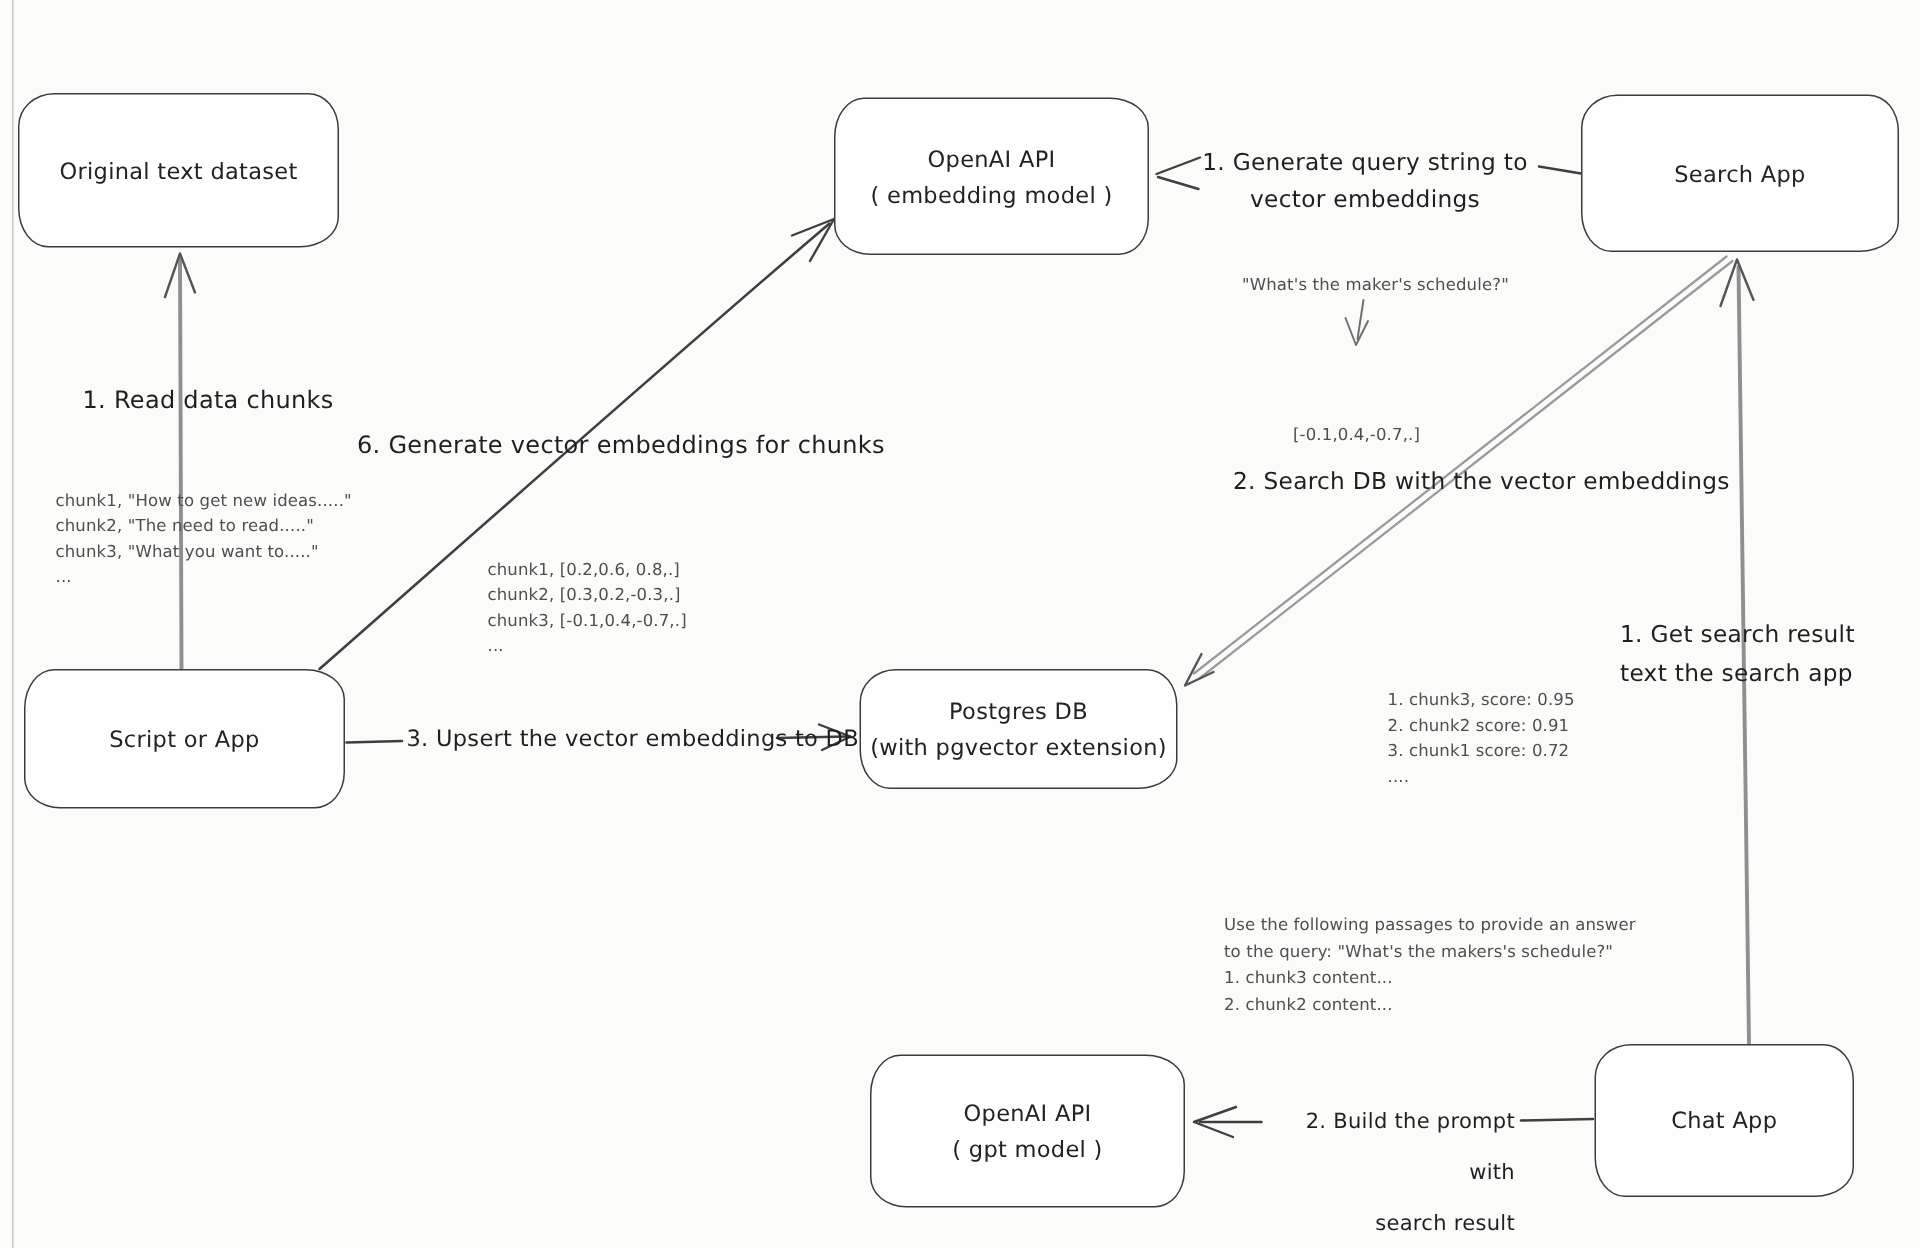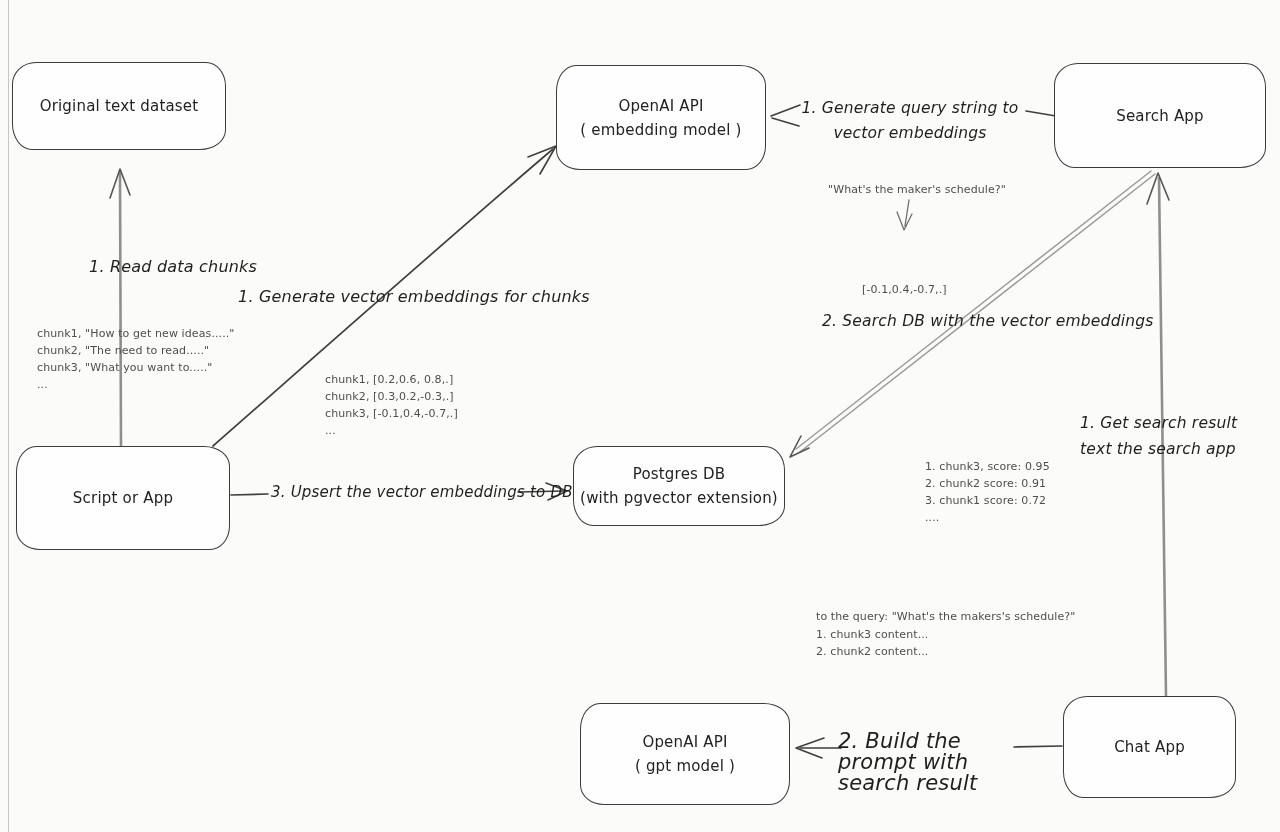--- a/index.html
+++ b/index.html
@@ -48,7 +48,7 @@
   .r1{border-radius:24px 20px 26px 20px / 22px 24px 20px 26px;}
   .r2{border-radius:20px 26px 20px 24px / 26px 20px 24px 20px;}
 
-  .node-original{left:12px;top:62px;width:214px;height:88px;}
+  .node-original{left:12px;top:62px;width:214px;height:103px;}
   .node-embedding{left:556px;top:65px;width:210px;height:105px;}
   .node-search{left:1054px;top:63px;width:212px;height:105px;}
   .node-script{left:16px;top:446px;width:214px;height:104px;}

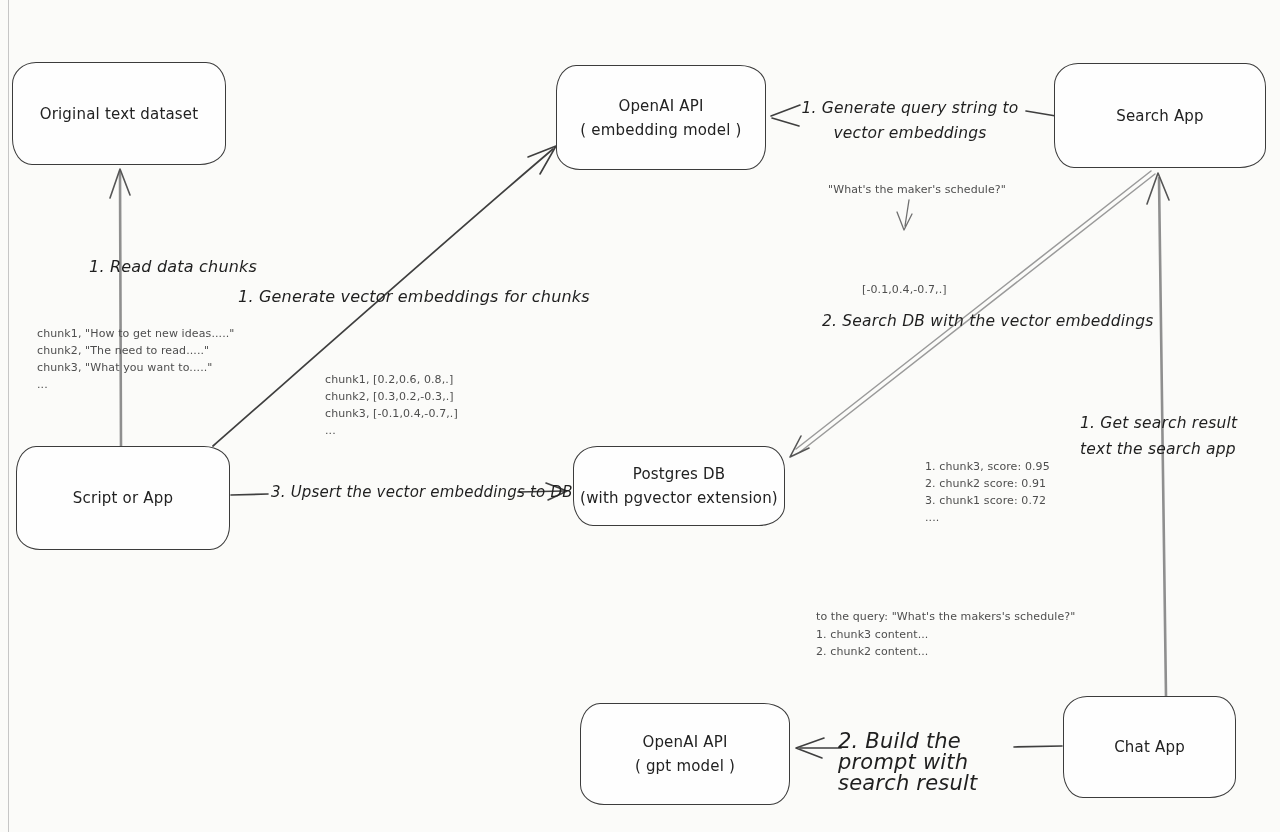--- a/index.html
+++ b/index.html
@@ -62,7 +62,6 @@
     color:var(--label-text);
     letter-spacing:0.2px;
     white-space:nowrap;
-    font-style:italic;
   }
   .lbl-read{left:55px;top:257px;margin-left:34px;}
   .lbl-generate{left:238px;top:287px;}

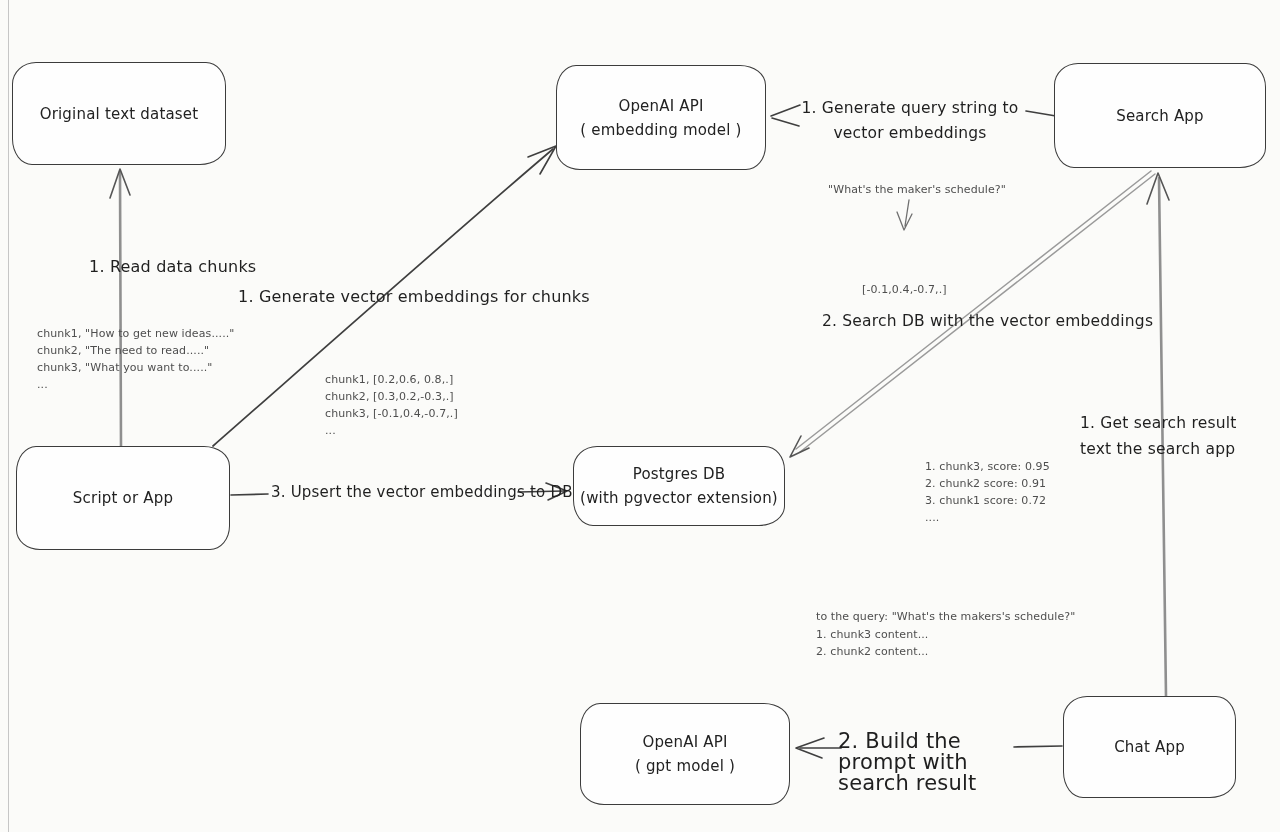--- a/index.html
+++ b/index.html
@@ -63,7 +63,7 @@
     letter-spacing:0.2px;
     white-space:nowrap;
   }
-  .lbl-read{left:55px;top:257px;margin-left:34px;}
+  .lbl-read{left:55px;top:257px;}
   .lbl-generate{left:238px;top:287px;}
   .lbl-upsert{left:271px;top:483px;font-size:15px;}
   .lbl-query{left:790px;top:96px;width:240px;text-align:center;font-size:15.5px;line-height:25px;white-space:normal;}

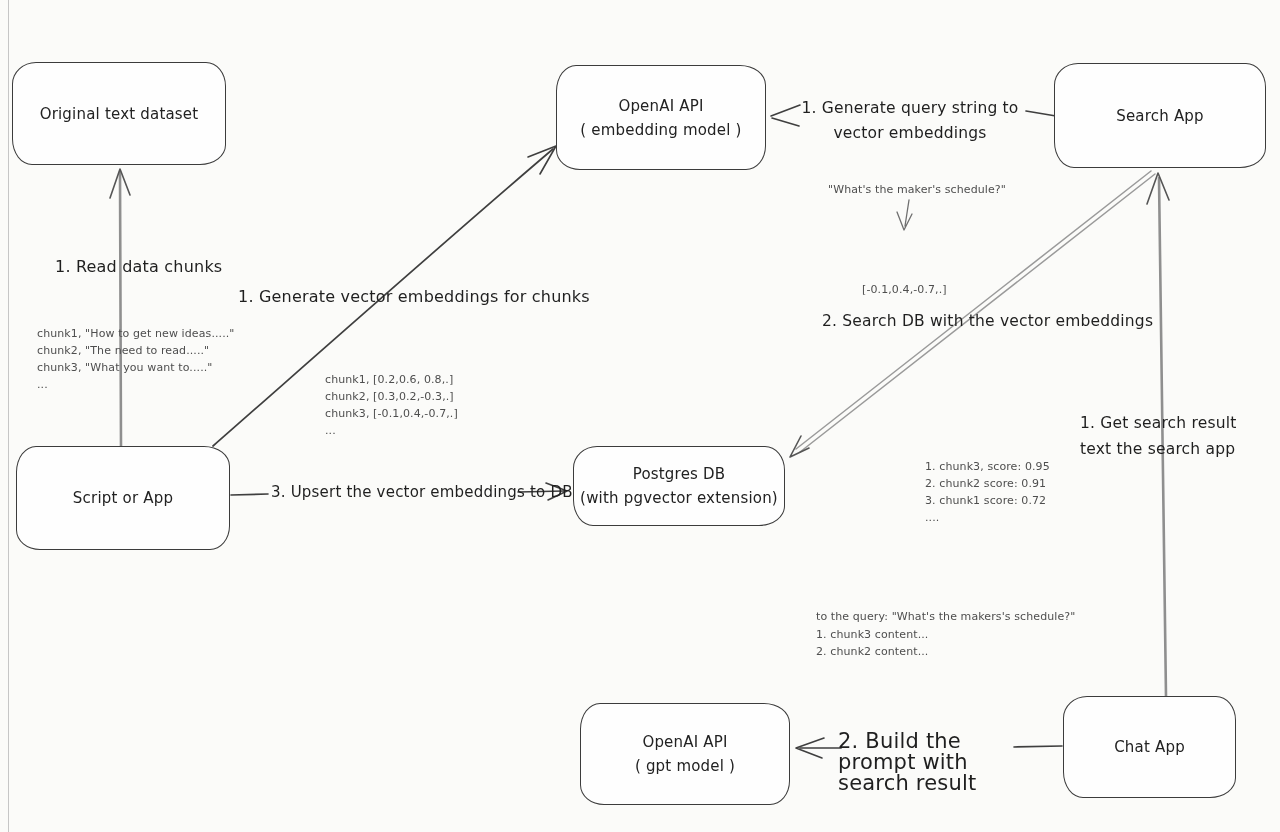--- a/index.html
+++ b/index.html
@@ -151,7 +151,7 @@
   </div>
 
   <div class="edge-label lbl-read">1. Read data chunks</div>
-  <div class="edge-label lbl-generate">1. Generate vector embeddings for chunks</div>
+  <div class="edge-label lbl-generate">6. Generate vector embeddings for chunks</div>
   <div class="edge-label lbl-upsert">3. Upsert the vector embeddings to DB</div>
   <div class="edge-label lbl-query">1. Generate query string to vector embeddings</div>
   <div class="edge-label lbl-searchdb">2. Search DB with the vector embeddings</div>

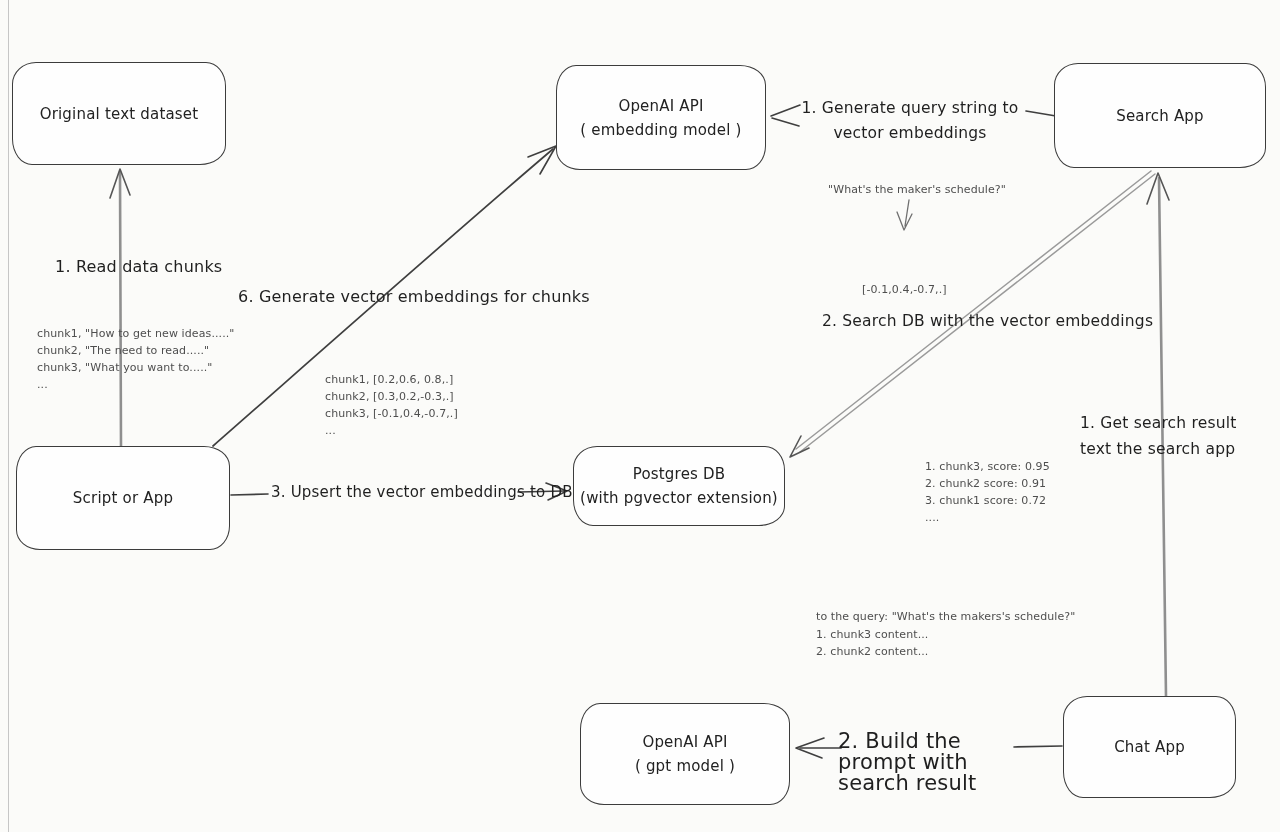--- a/index.html
+++ b/index.html
@@ -51,7 +51,7 @@
   .node-original{left:12px;top:62px;width:214px;height:103px;}
   .node-embedding{left:556px;top:65px;width:210px;height:105px;}
   .node-search{left:1054px;top:63px;width:212px;height:105px;}
-  .node-script{left:16px;top:446px;width:214px;height:104px;}
+  .node-script{left:16px;top:446px;width:214px;height:93px;}
   .node-postgres{left:573px;top:446px;width:212px;height:80px;}
   .node-gpt{left:580px;top:703px;width:210px;height:102px;}
   .node-chat{left:1063px;top:696px;width:173px;height:102px;}

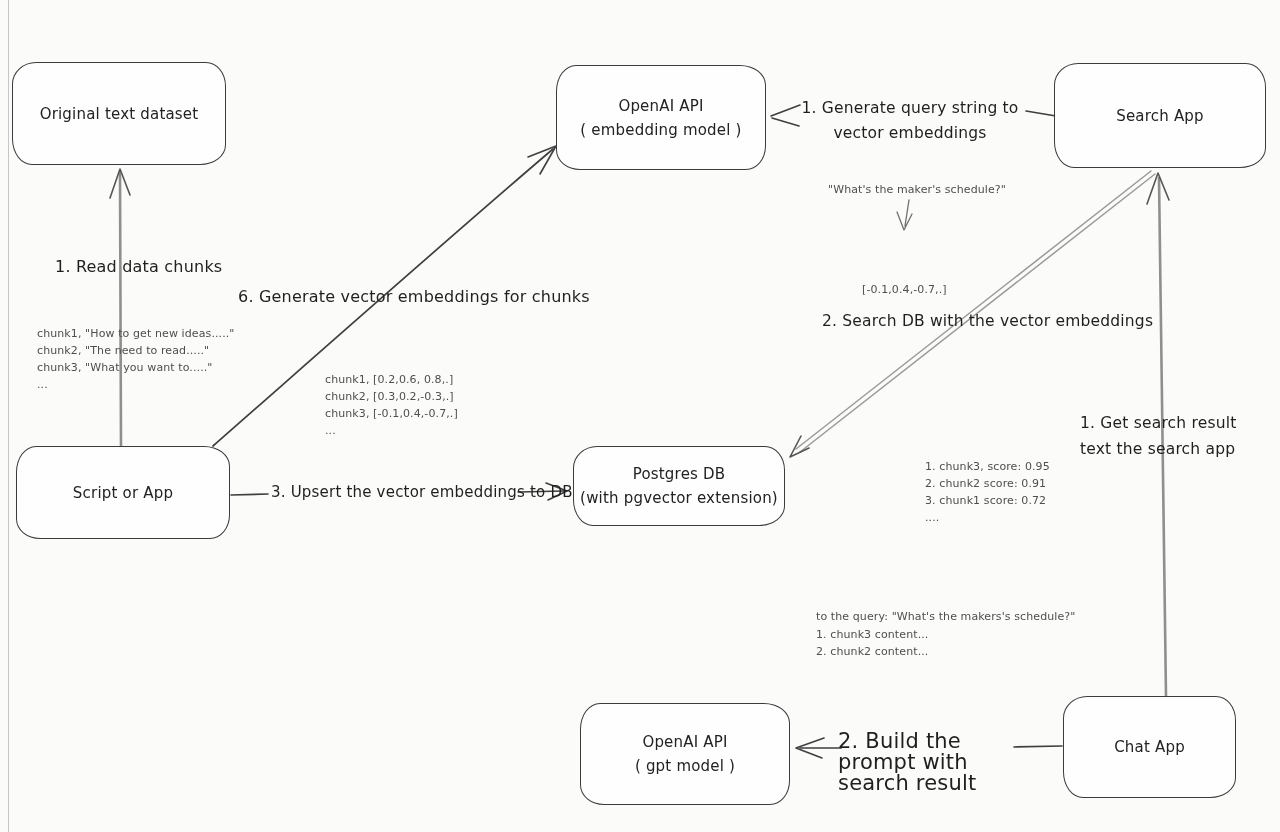--- a/index.html
+++ b/index.html
@@ -189,6 +189,7 @@
   </div>
 
   <div class="annotation anno-prompt">
+    <div>Use the following passages to provide an answer</div>
     <div>to the query: "What's the makers's schedule?"</div>
     <div>1. chunk3 content...</div>
     <div>2. chunk2 content...</div>

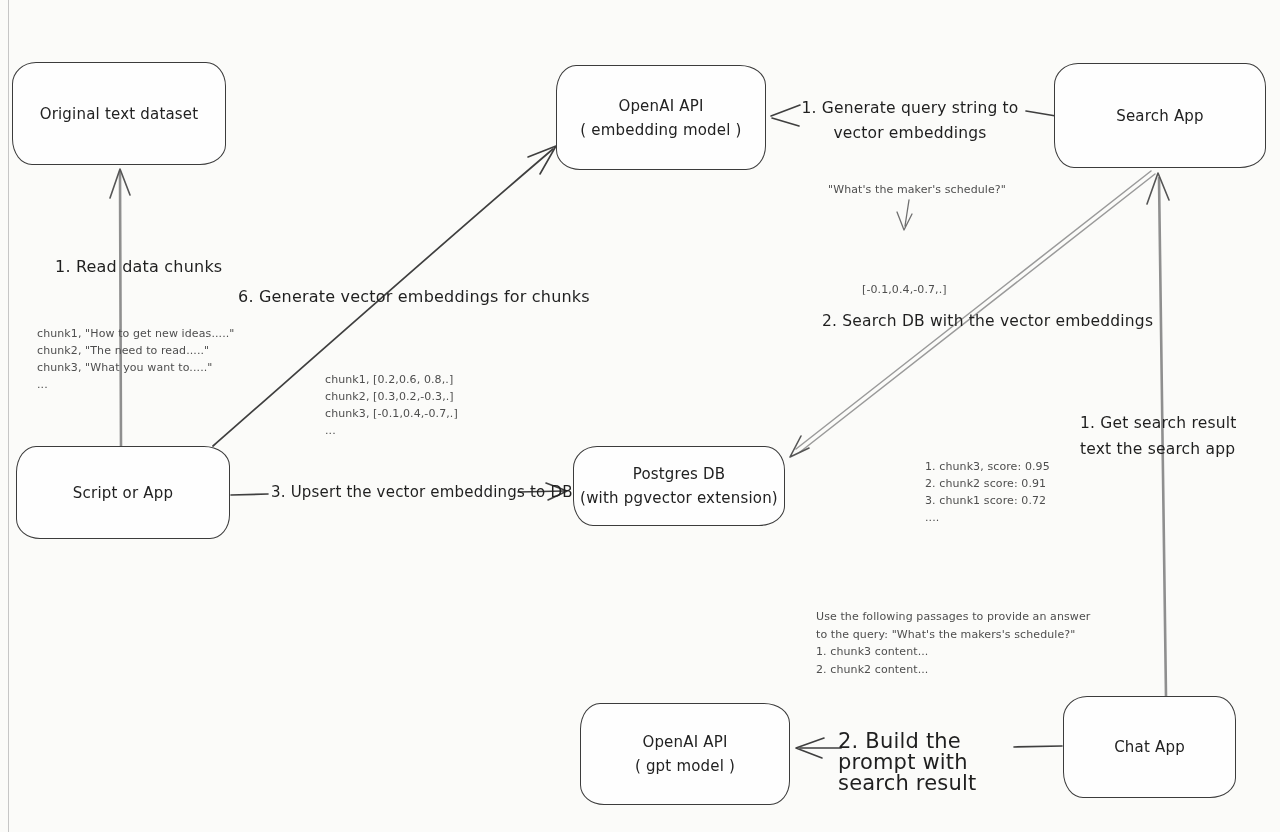--- a/index.html
+++ b/index.html
@@ -69,7 +69,7 @@
   .lbl-query{left:790px;top:96px;width:240px;text-align:center;font-size:15.5px;line-height:25px;white-space:normal;}
   .lbl-searchdb{left:822px;top:312px;font-size:15.5px;}
   .lbl-getresult{left:1080px;top:410px;font-size:15.5px;line-height:26px;white-space:normal;width:160px;}
-  .lbl-buildprompt{left:838px;top:731px;width:172px;text-align:left;font-size:21px;line-height:21px;white-space:normal;}
+  .lbl-buildprompt{left:838px;top:731px;width:172px;text-align:right;font-size:14px;line-height:34px;white-space:normal;}
 
   .annotation{
     position:absolute;

